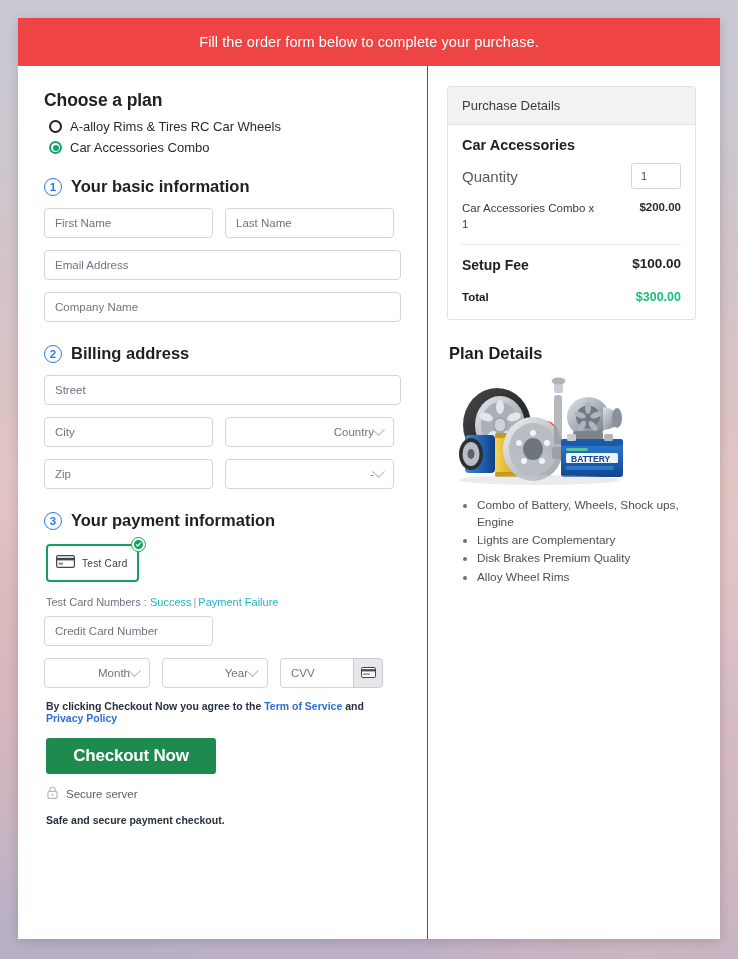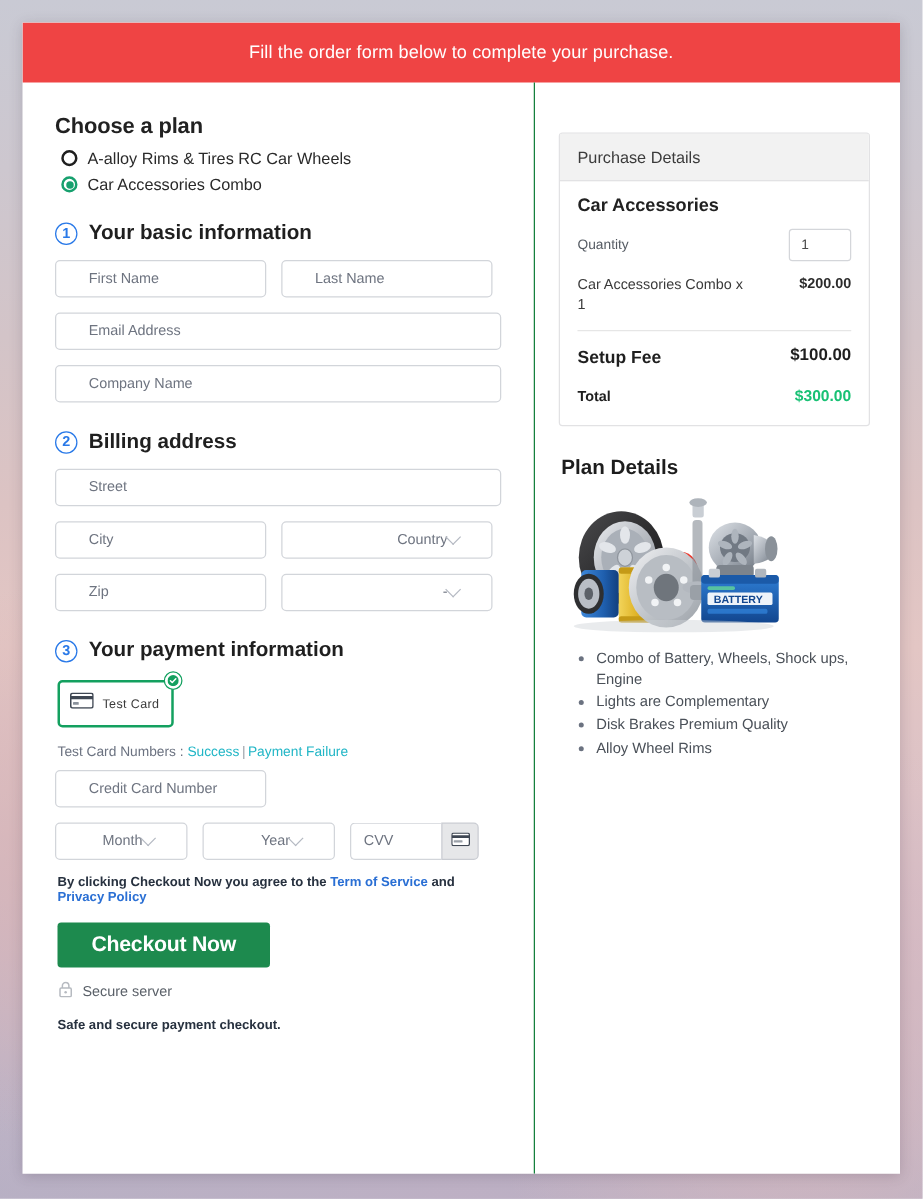--- a/index.html
+++ b/index.html
@@ -52,7 +52,7 @@
   }
   .right-col {
     width: 292px;
-    padding: 40px 24px 0 19px;
+    padding: 20px 24px 0 19px;
   }
 
   h2.section-title {

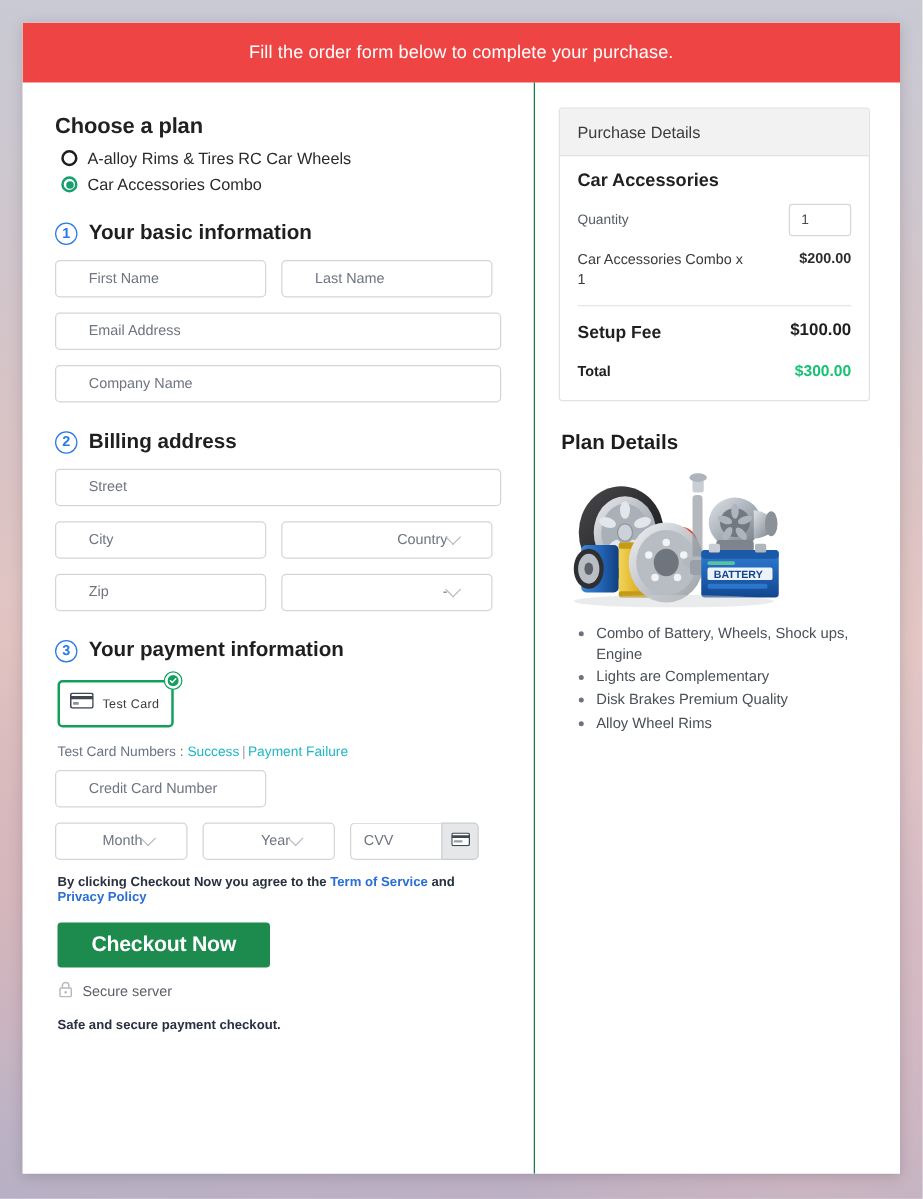--- a/index.html
+++ b/index.html
@@ -169,7 +169,7 @@
   .pd-body { padding: 12px 14px 14px 14px; }
   .pd-prod { font-size: 14.5px; font-weight: 700; color: #212121; margin-bottom: 10px; }
   .pd-qty-row { display: flex; align-items: center; justify-content: space-between; margin-bottom: 12px; }
-  .pd-qty-label { font-size: 11px; color: #555b63; }
+  .pd-qty-label { font-size: 15px; color: #555b63; }
   .qty-input {
     width: 50px; height: 26px; border: 1px solid #d4d6da; border-radius: 3px;
     background: #fff; display: flex; align-items: center; padding: 0 9px;

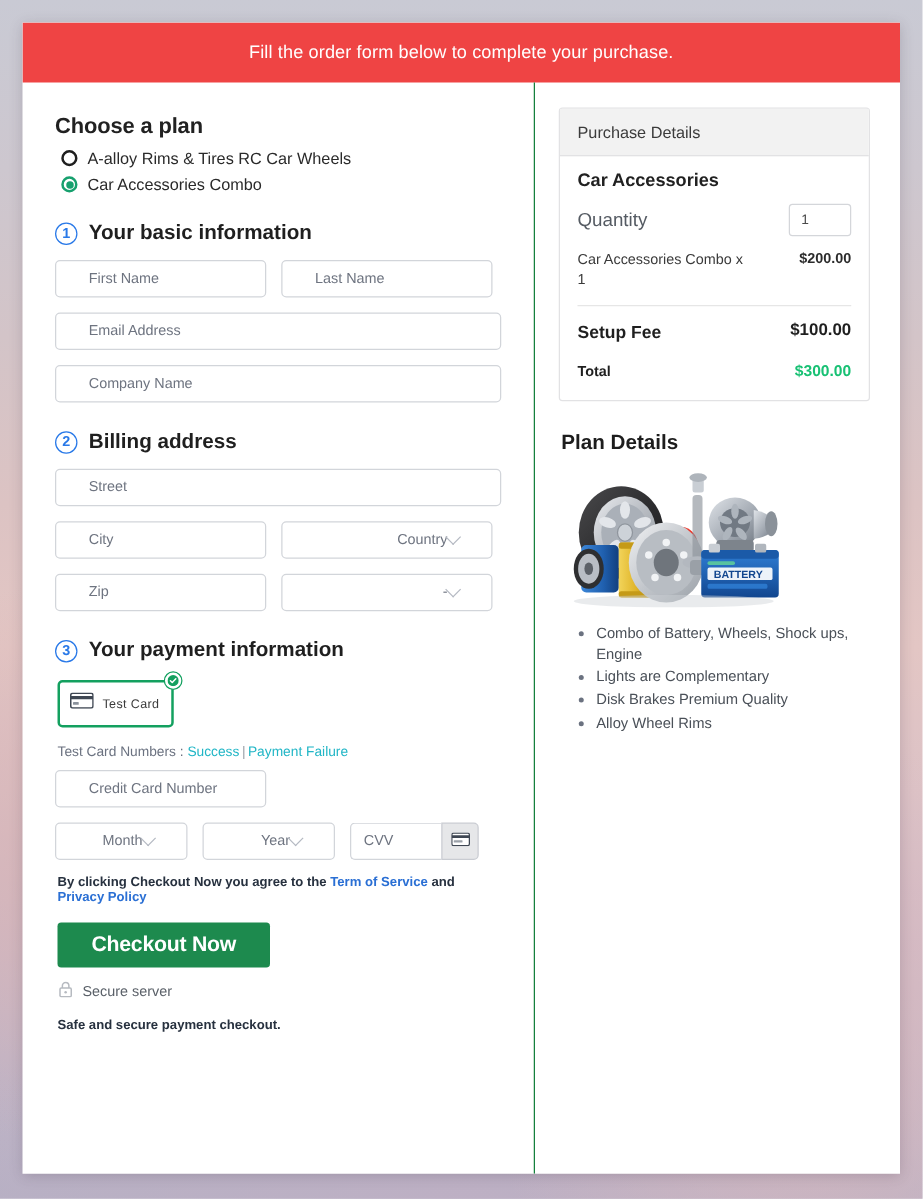--- a/index.html
+++ b/index.html
@@ -98,7 +98,7 @@
   .fld {
     height: 30px; border: 1px solid #d2d5da; border-radius: 4px;
     background: #fff; display: flex; align-items: center;
-    padding: 0 26px; font-size: 11.5px; color: #6e7480;
+    padding: 0 10px; font-size: 11.5px; color: #6e7480;
     position: relative;
   }
   .fld.half { width: 169px; flex: none; }

